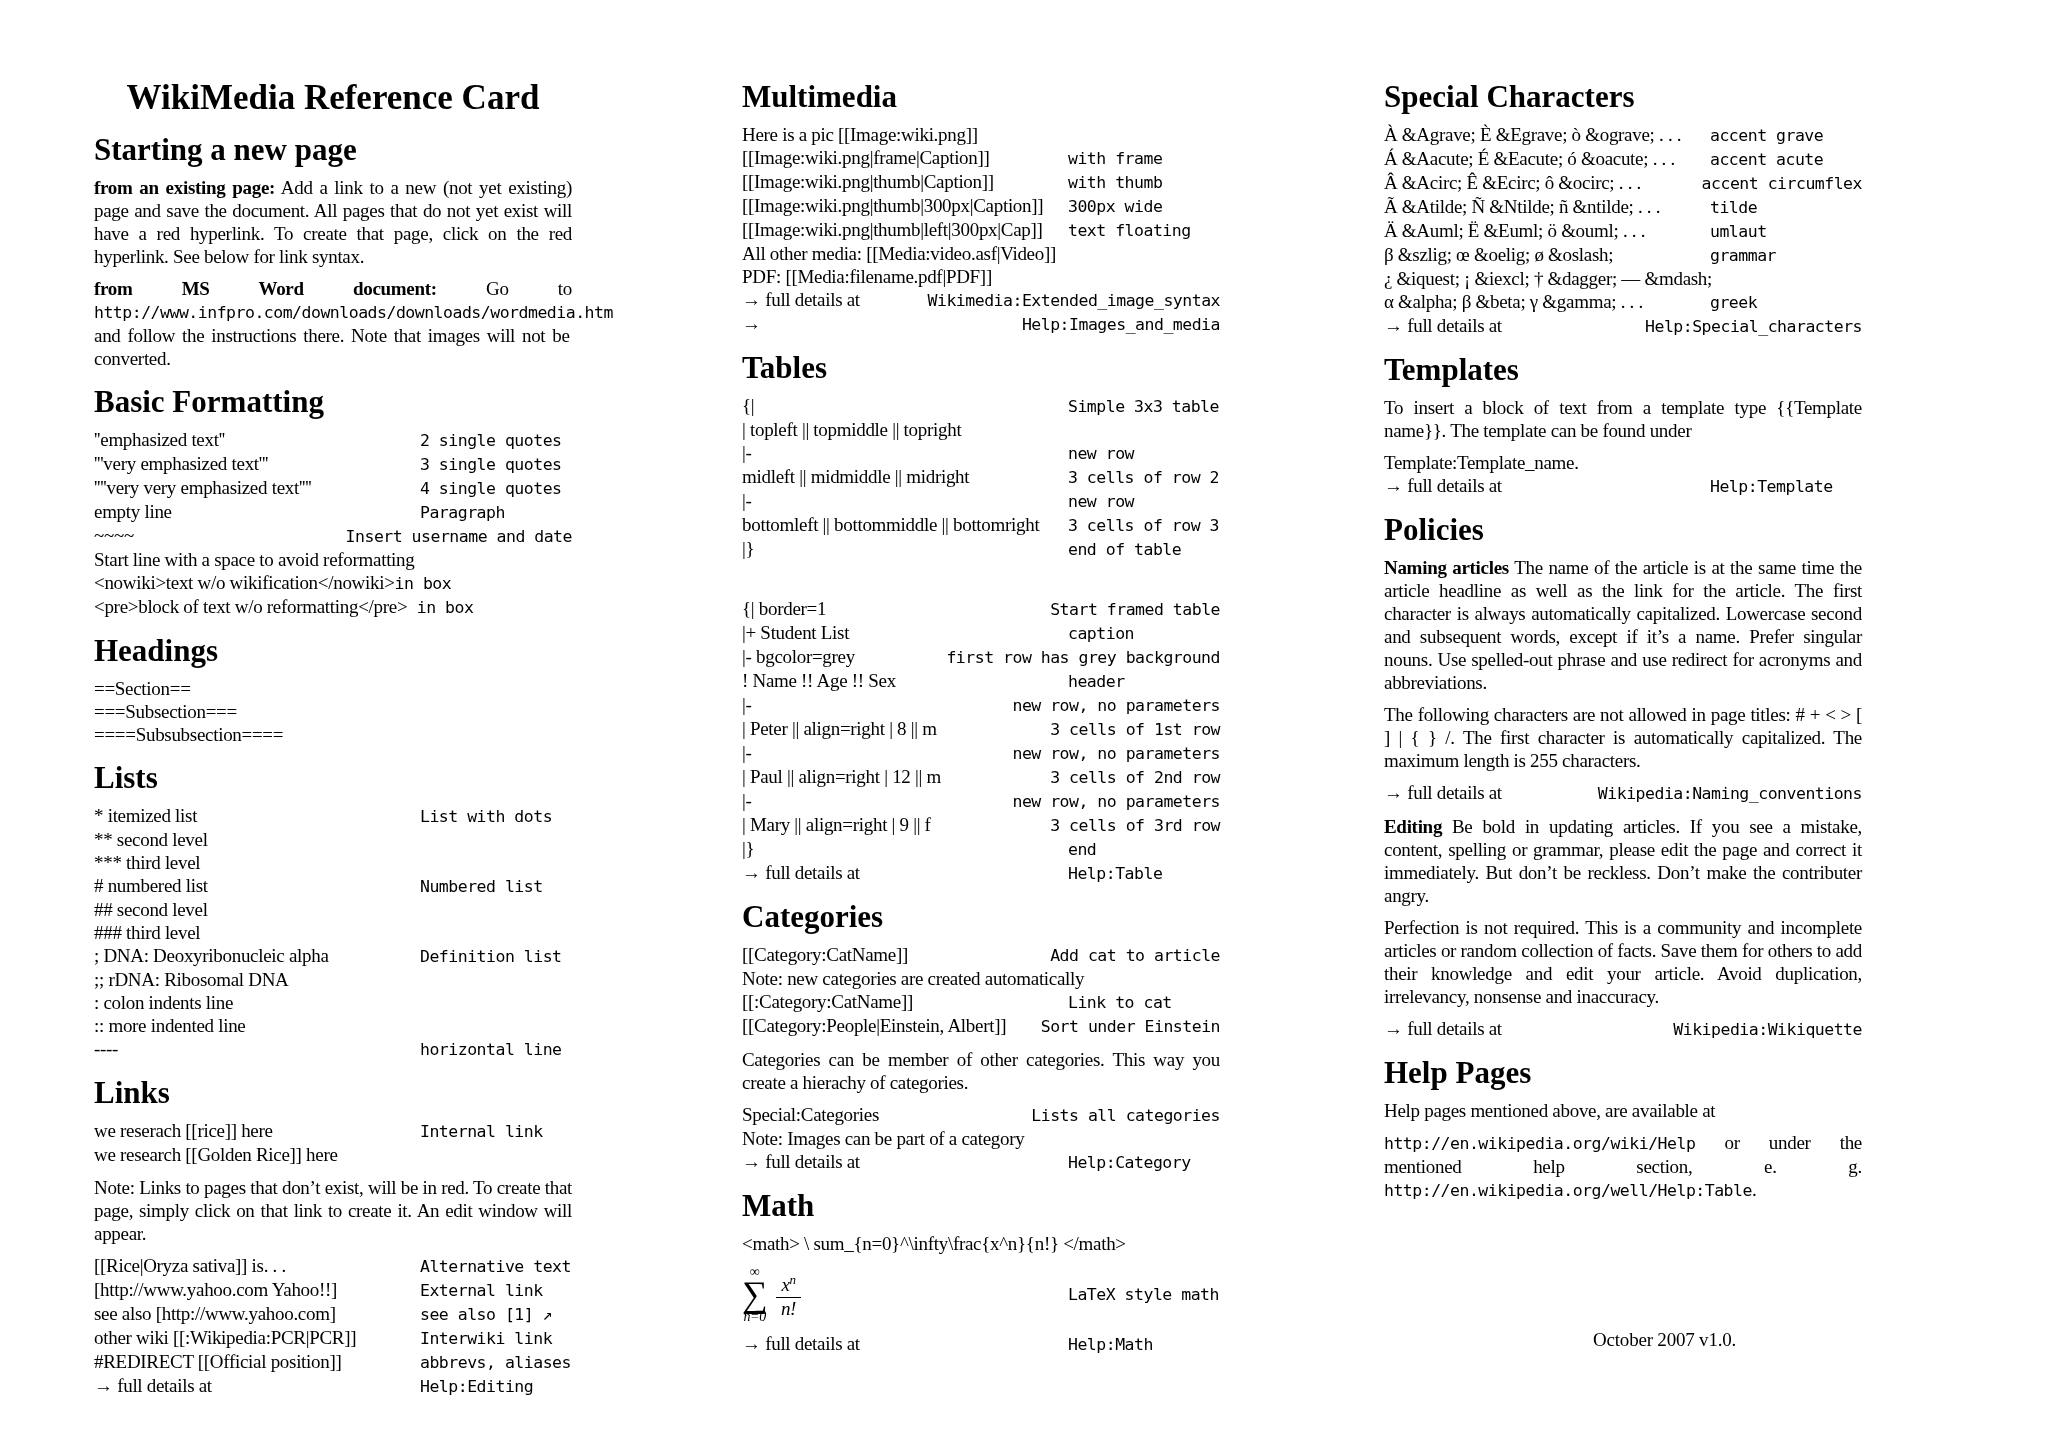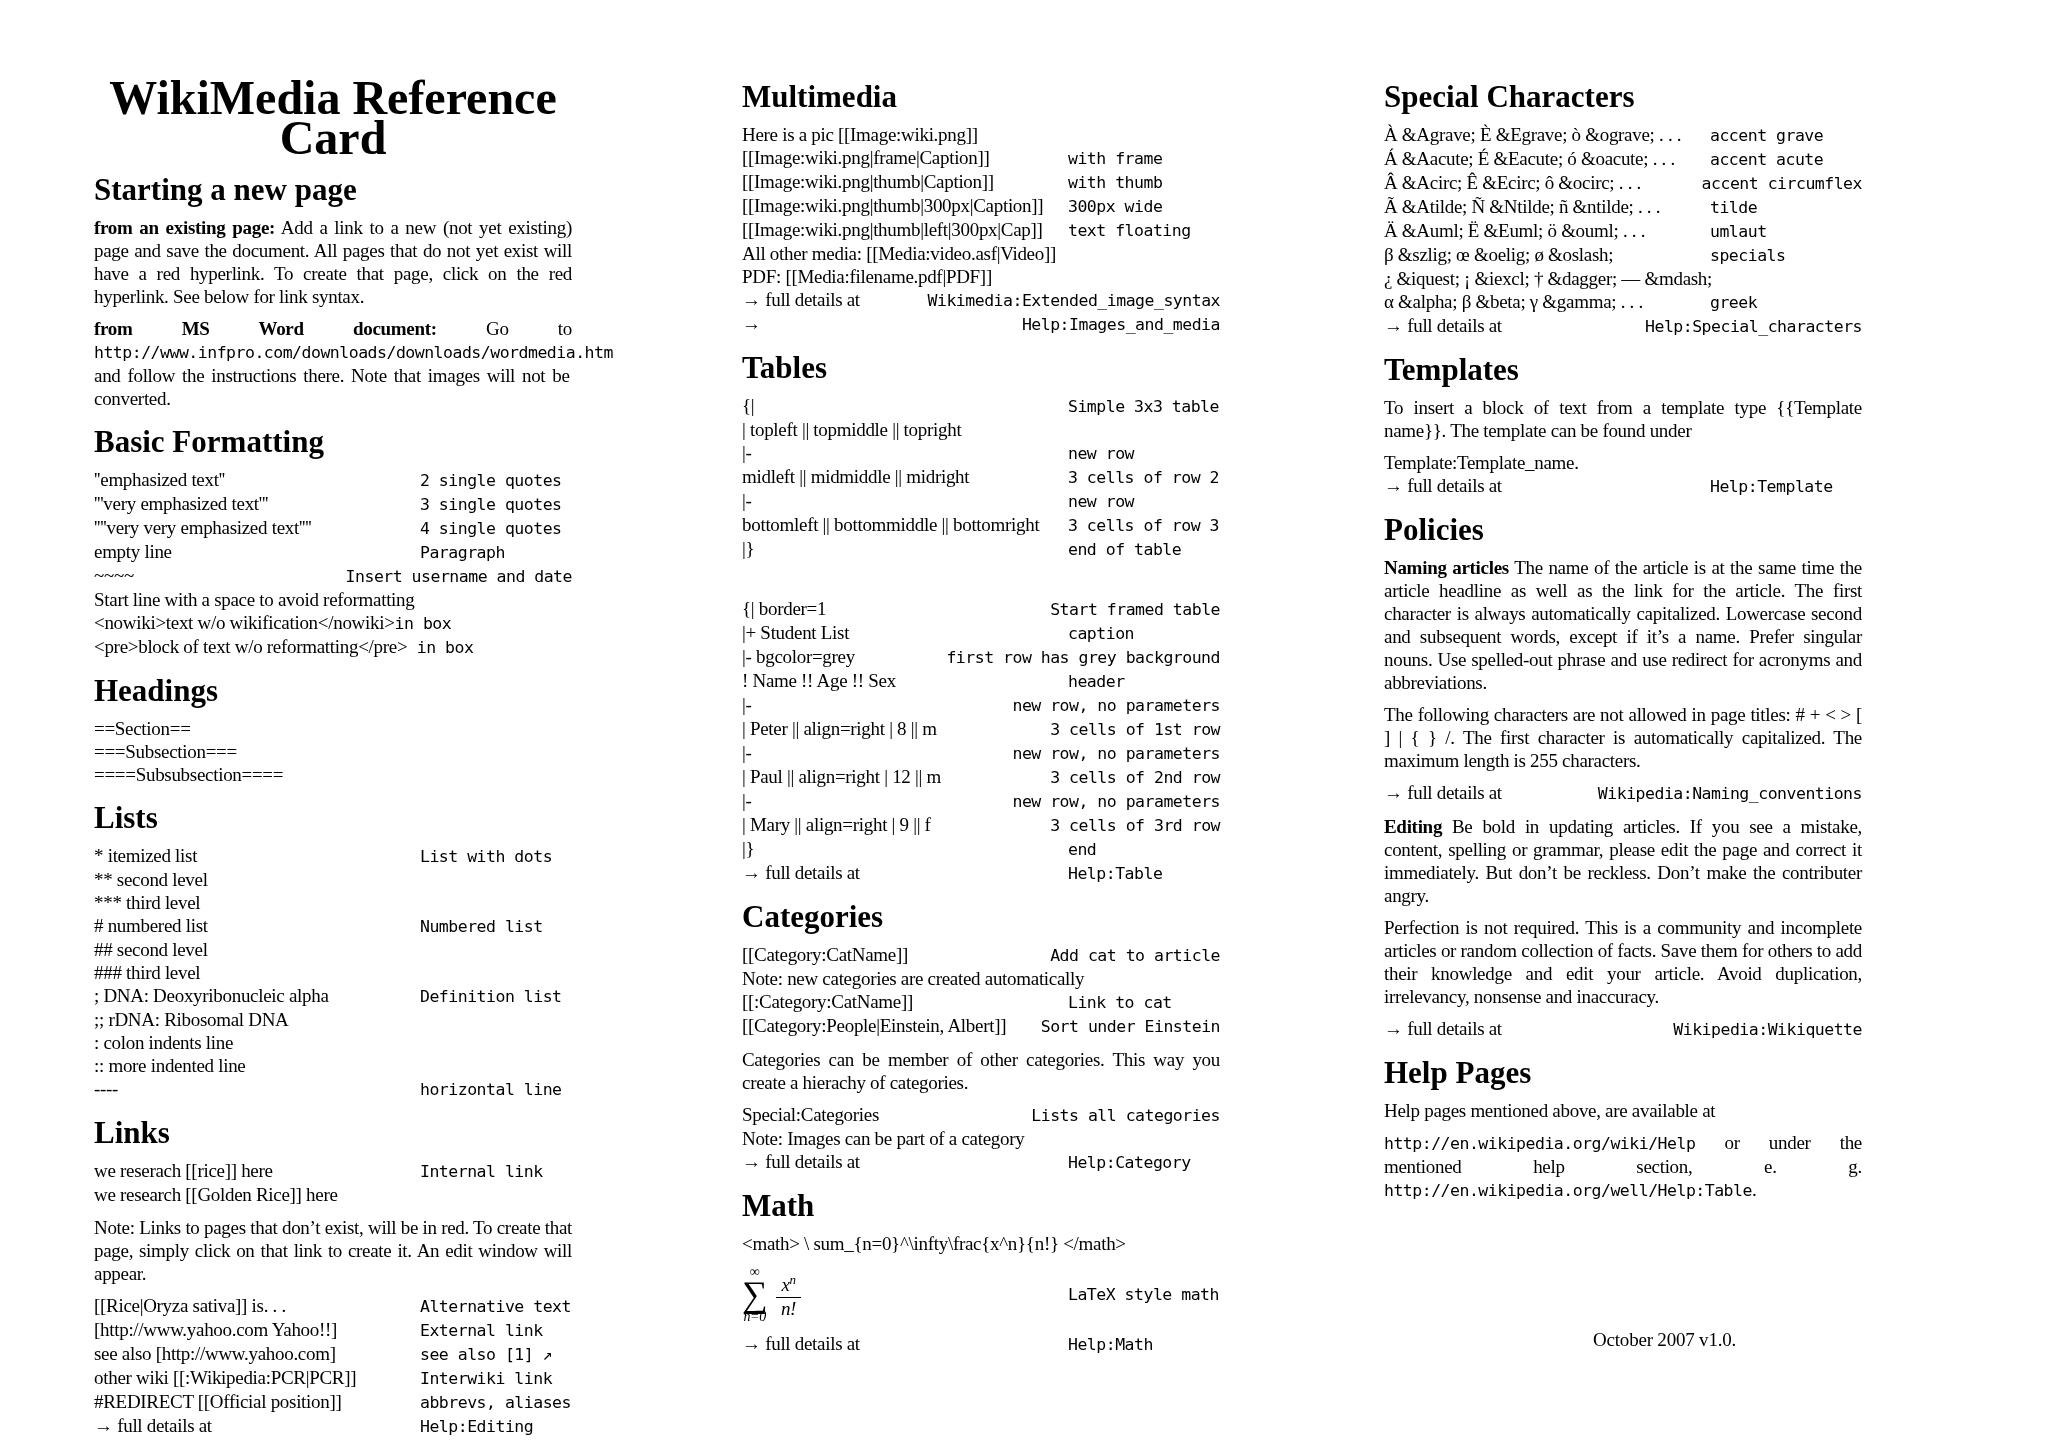--- a/index.html
+++ b/index.html
@@ -11,7 +11,7 @@
   [data-colindex="0"]{left:94px;}
   [data-colindex="1"]{left:742px;}
   [data-colindex="2"]{left:1384px;}
-  h1.title{font-size:48px;line-height:40px;margin:0 0 12px 0;text-align:center;font-weight:bold;}
+  h1.title{font-size:35px;line-height:40px;margin:0 0 12px 0;text-align:center;font-weight:bold;}
   h2.sec{font-size:31px;line-height:38px;margin:13px 0 7px 0;font-weight:bold;}
   .col > h2.sec:first-child{margin-top:0;}
   p.para{font-size:19px;line-height:23px;margin:4px 0 9px 0;text-align:justify;letter-spacing:-0.3px;}

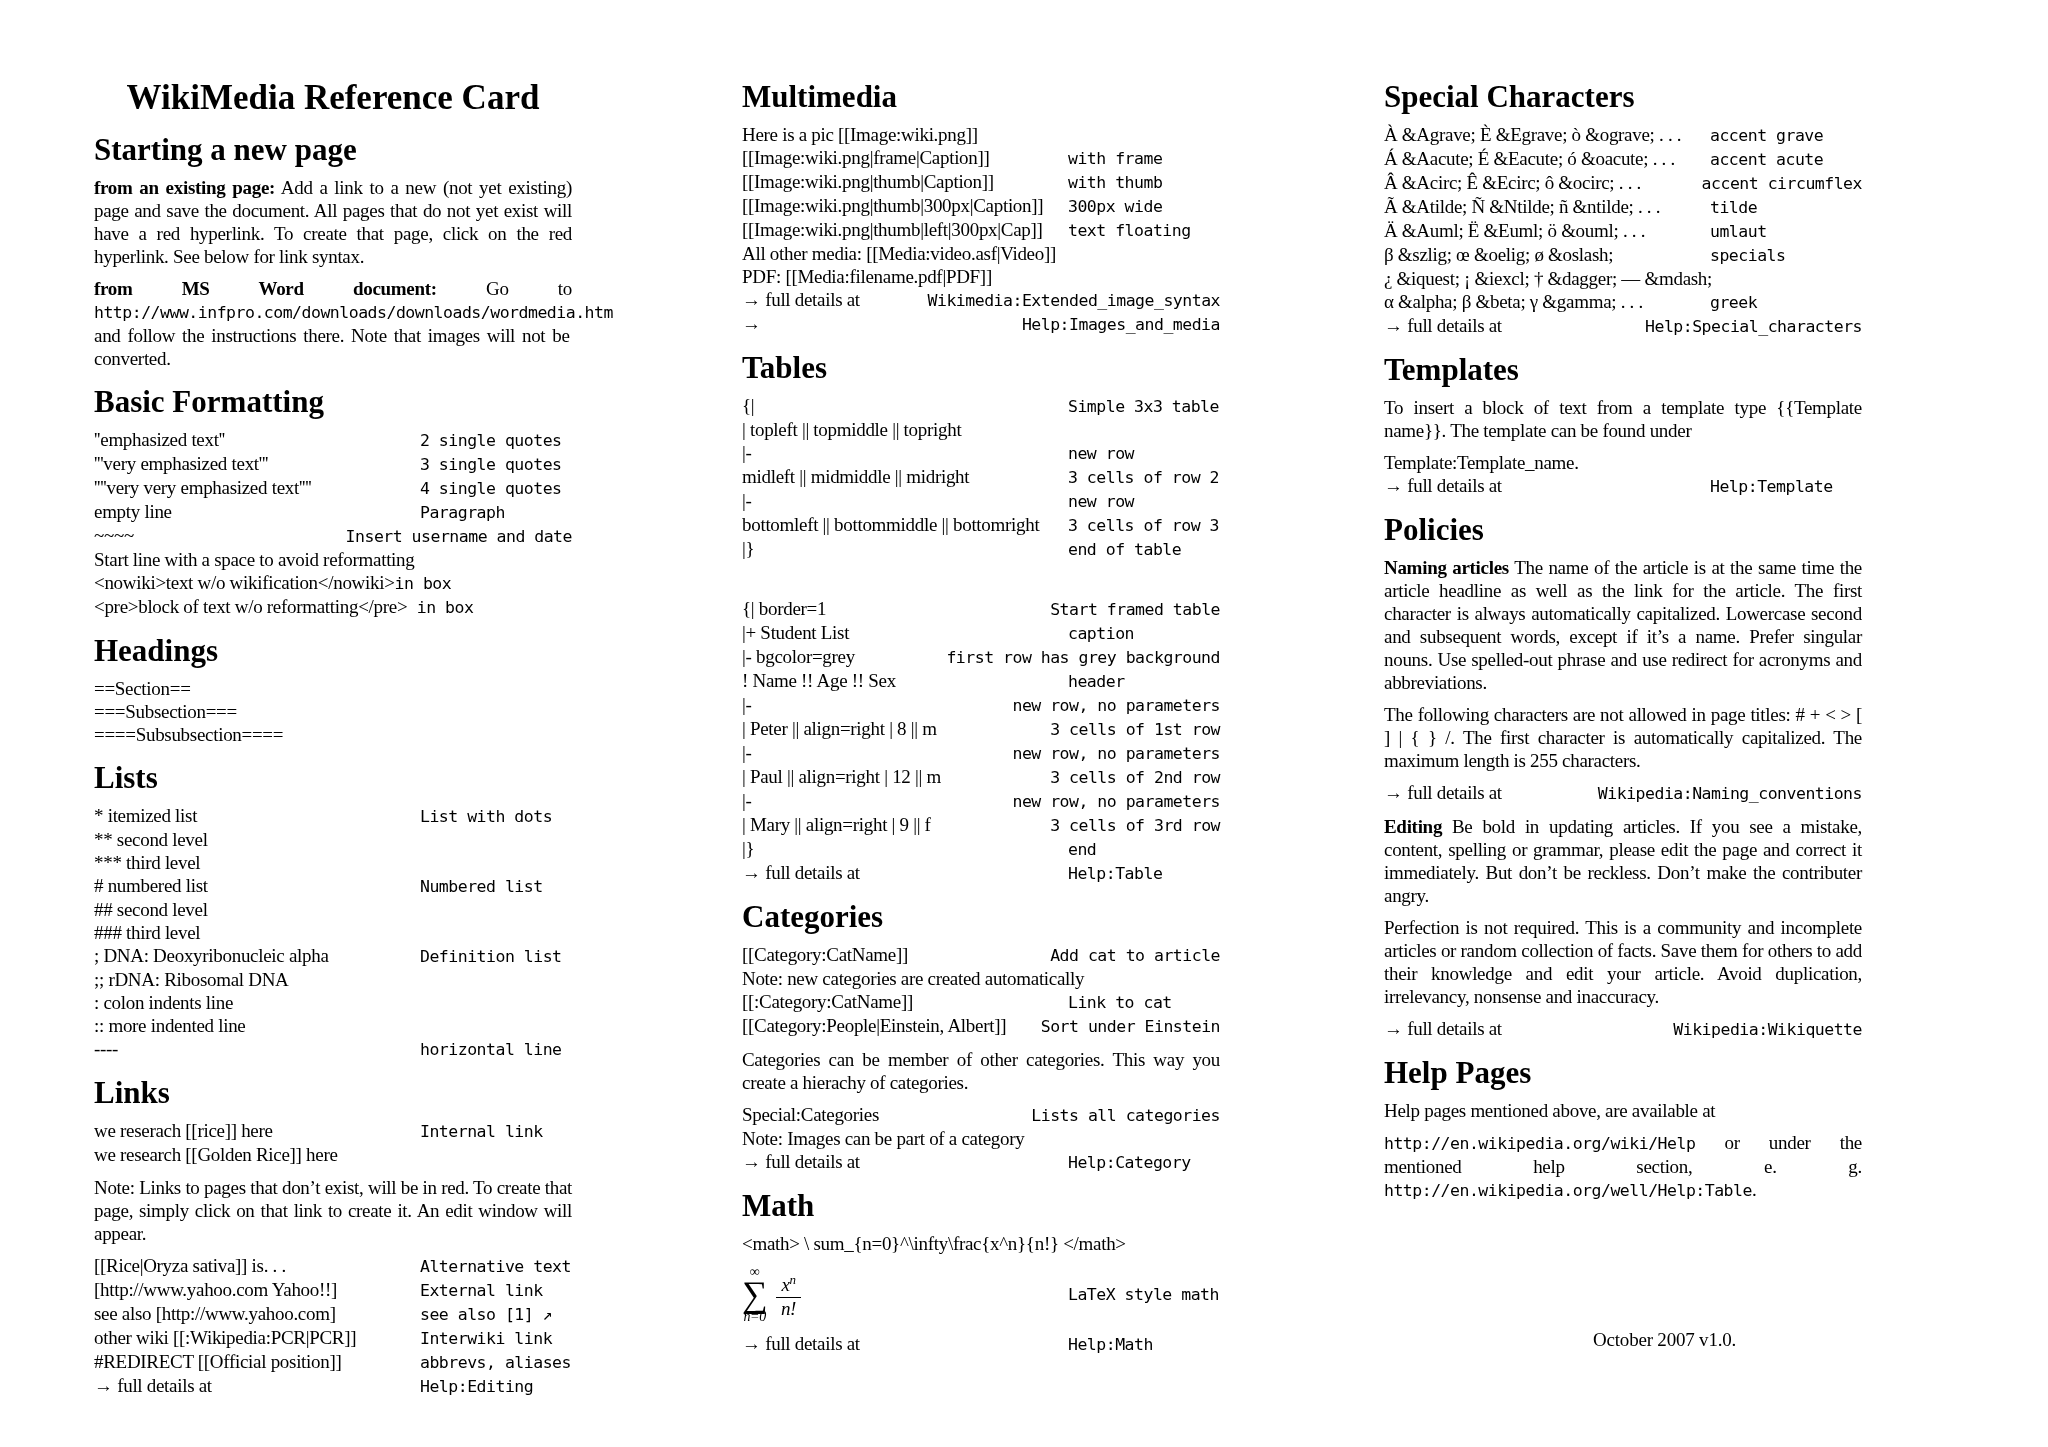--- a/index.html
+++ b/index.html
@@ -369,7 +369,7 @@
         </div>
         <div class="row">
           <span class="code"><span class="rm">β &amp;szlig; œ &amp;oelig; ø &amp;oslash;</span></span>
-          <span class="desc">specials</span>
+          <span class="desc">grammar</span>
         </div>
         <div class="row">
           <span class="code"><span class="rm">¿ &amp;iquest; ¡ &amp;iexcl; † &amp;dagger; — &amp;mdash;</span></span>

